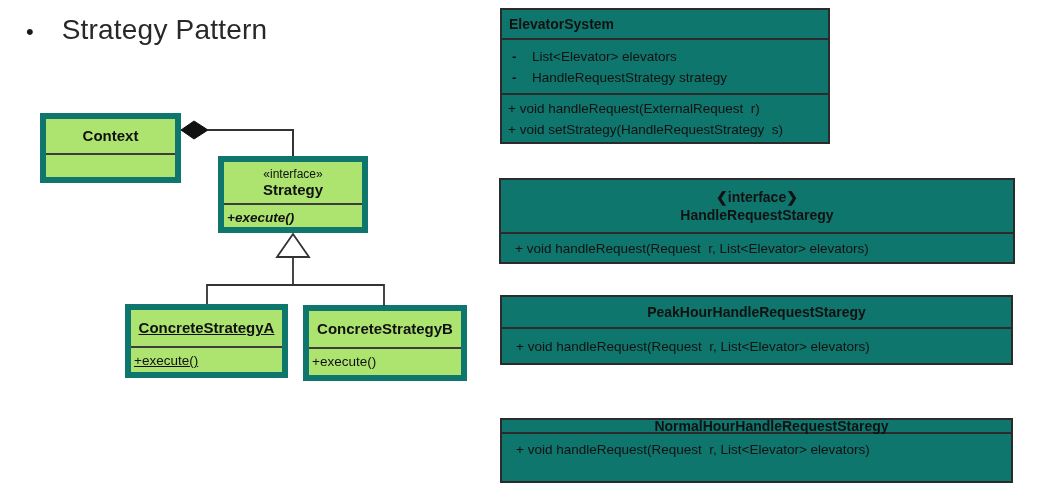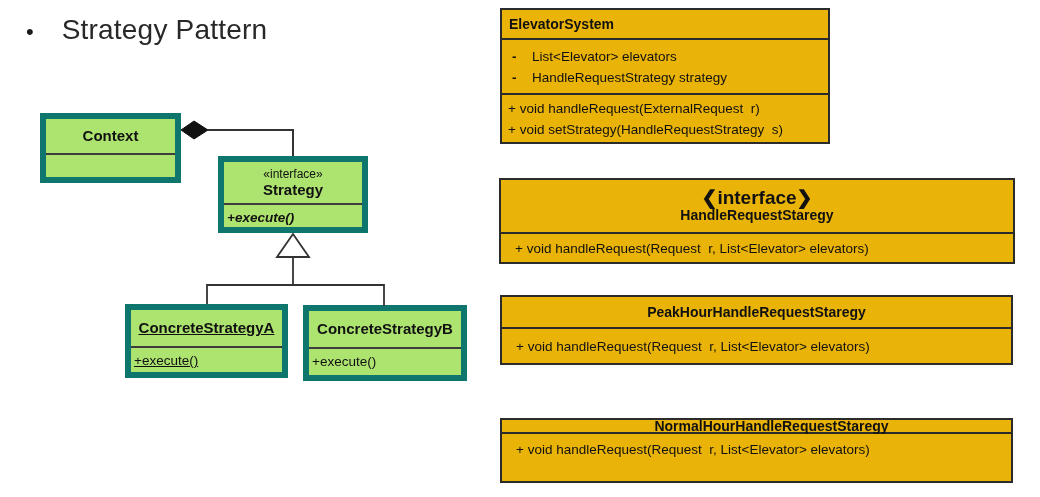--- a/index.html
+++ b/index.html
@@ -43,7 +43,7 @@
   
   .cbox {
     position:absolute; box-sizing:border-box;
-    background:#eab308; border:2px solid #2b2b2b; font-size:13.5px;
+    background:#0f766e; border:2px solid #2b2b2b; font-size:13.5px;
   }
   .c-hdr {
     font-weight:bold; font-size:14px; border-bottom:2px solid #2b2b2b;

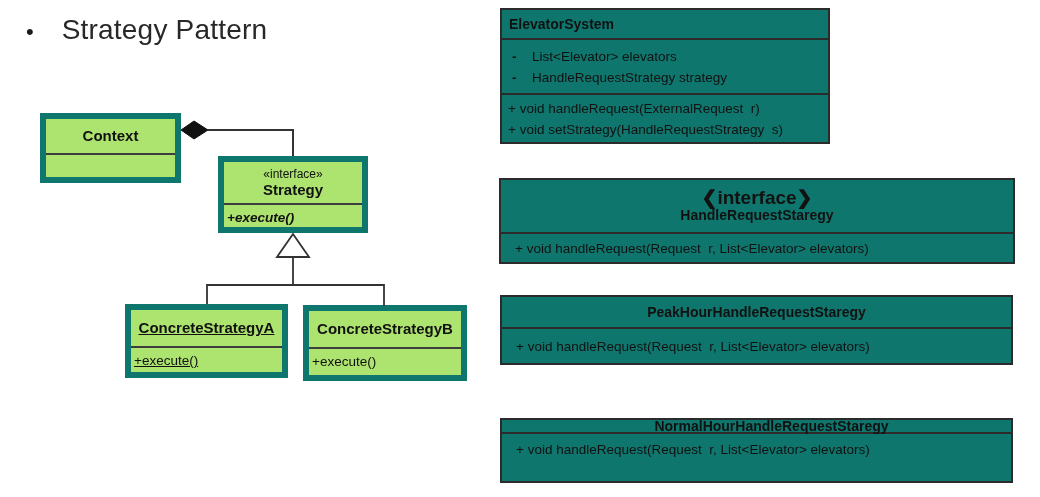--- a/index.html
+++ b/index.html
@@ -51,7 +51,7 @@
   }
   .c-hdr.left   { align-items:flex-start; padding-left:7px; }
   .c-hdr.center { align-items:center; text-align:center; }
-  .c-stereo { font-size:19px; line-height:17px; }
+  .c-stereo { font-size:14px; line-height:17px; }
   .c-name   { font-size:14px; line-height:18px; }
   .c-section { box-sizing:border-box; }
   .attr-row { display:flex; line-height:21px; white-space:pre; }

